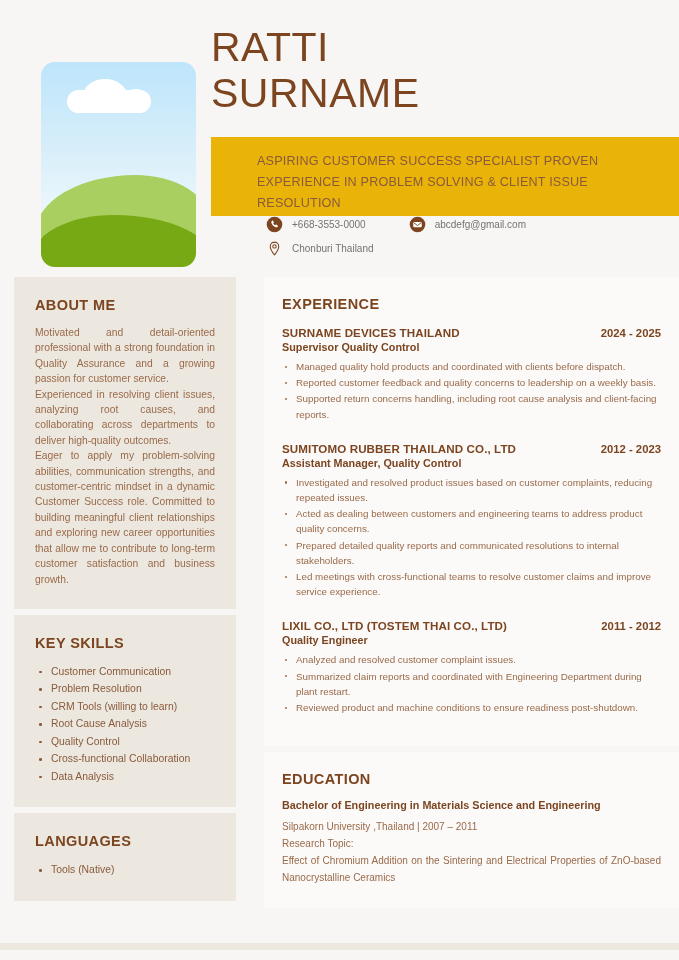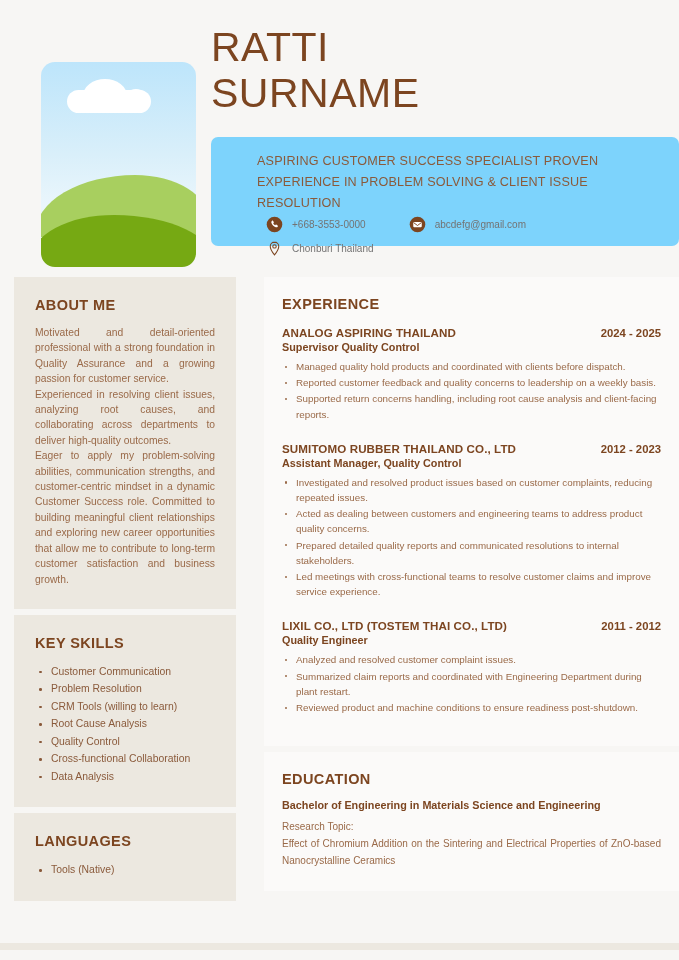--- a/index.html
+++ b/index.html
@@ -101,9 +101,8 @@
     left: 211px;
     top: 137px;
     width: 468px;
-    background: #7dd3fc;
-    padding: 14px 46px 32px 46px;
-    border-radius: 7px;
+    background: #eab308;
+    padding: 14px 46px 2px 46px;
   }
   .tagline p {
     font-size: 12.6px;

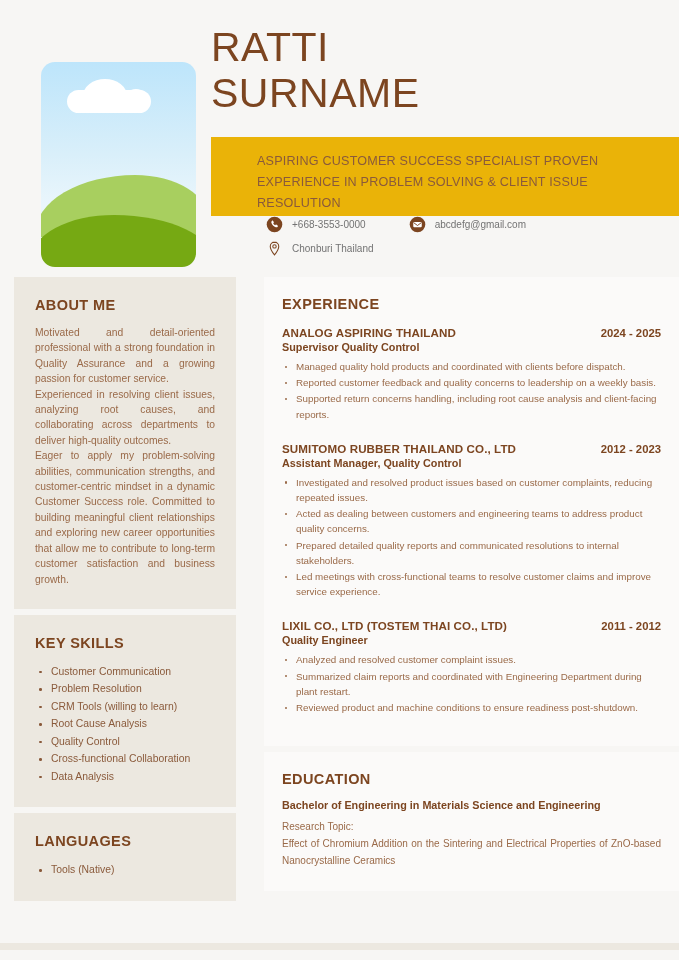--- a/index.html
+++ b/index.html
@@ -375,7 +375,7 @@
 
         <div class="job">
           <div class="job-head">
-            <span class="job-company">ANALOG ASPIRING THAILAND</span>
+            <span class="job-company">SURNAME DEVICES THAILAND</span>
             <span class="job-dates">2024 - 2025</span>
           </div>
           <div class="job-role">Supervisor Quality Control</div>

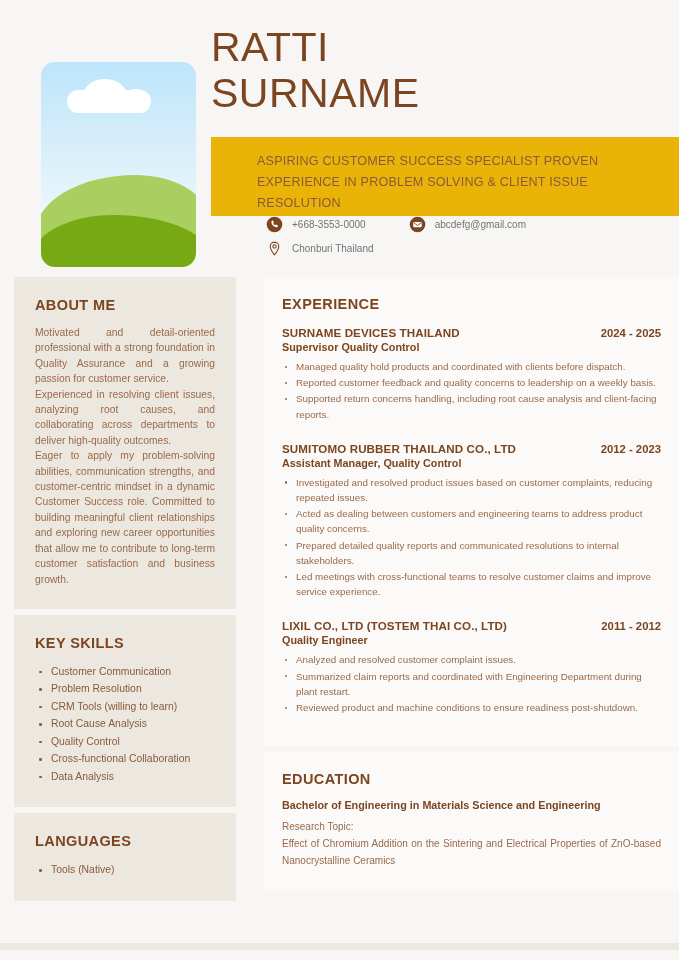--- a/index.html
+++ b/index.html
@@ -417,6 +417,7 @@
       <div class="card-white">
         <h2 class="sec-title">EDUCATION</h2>
         <div class="edu-degree">Bachelor of Engineering in Materials Science and Engineering</div>
+        <div class="edu-line">Silpakorn University ,Thailand | 2007 – 2011</div>
         <div class="edu-line">Research Topic:</div>
         <div class="edu-topic">Effect of Chromium Addition on the Sintering and Electrical Properties of ZnO-based Nanocrystalline Ceramics</div>
       </div>

